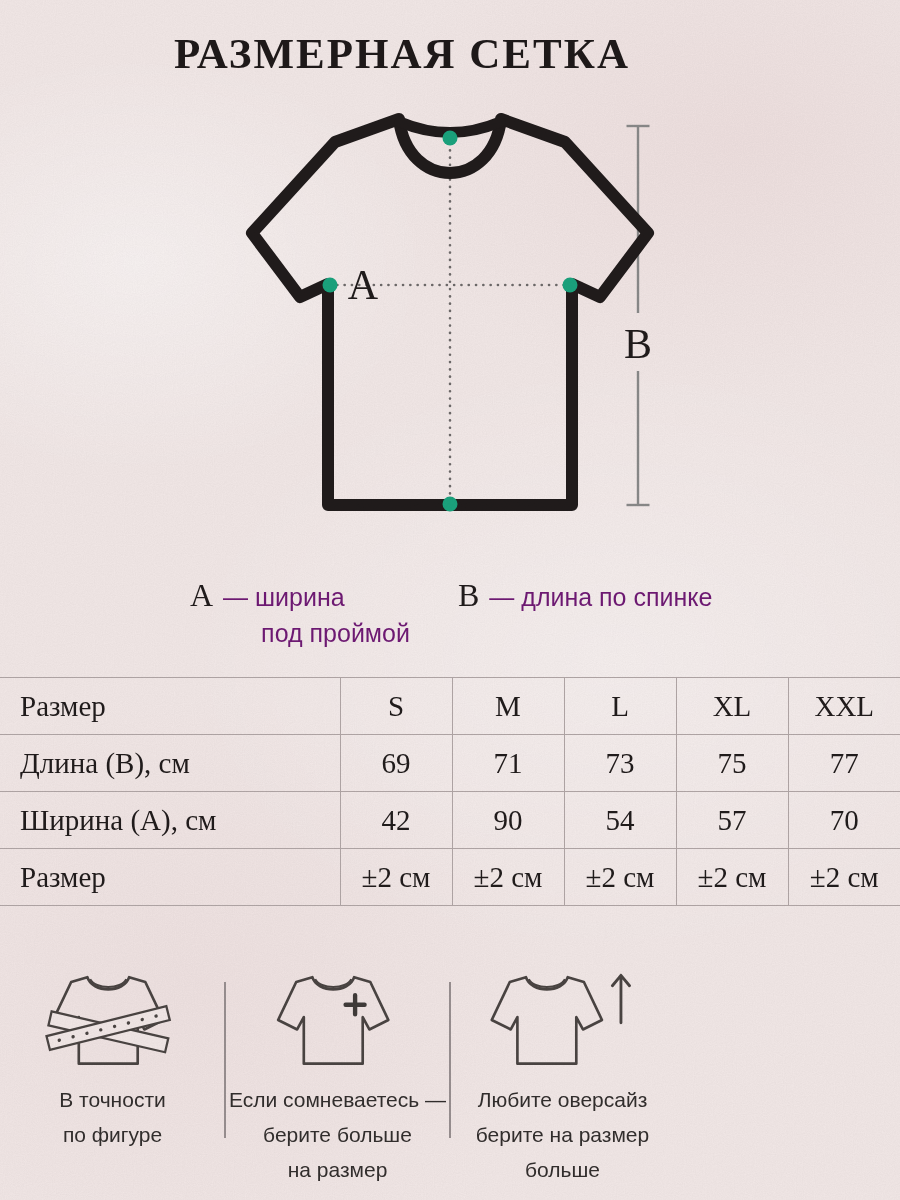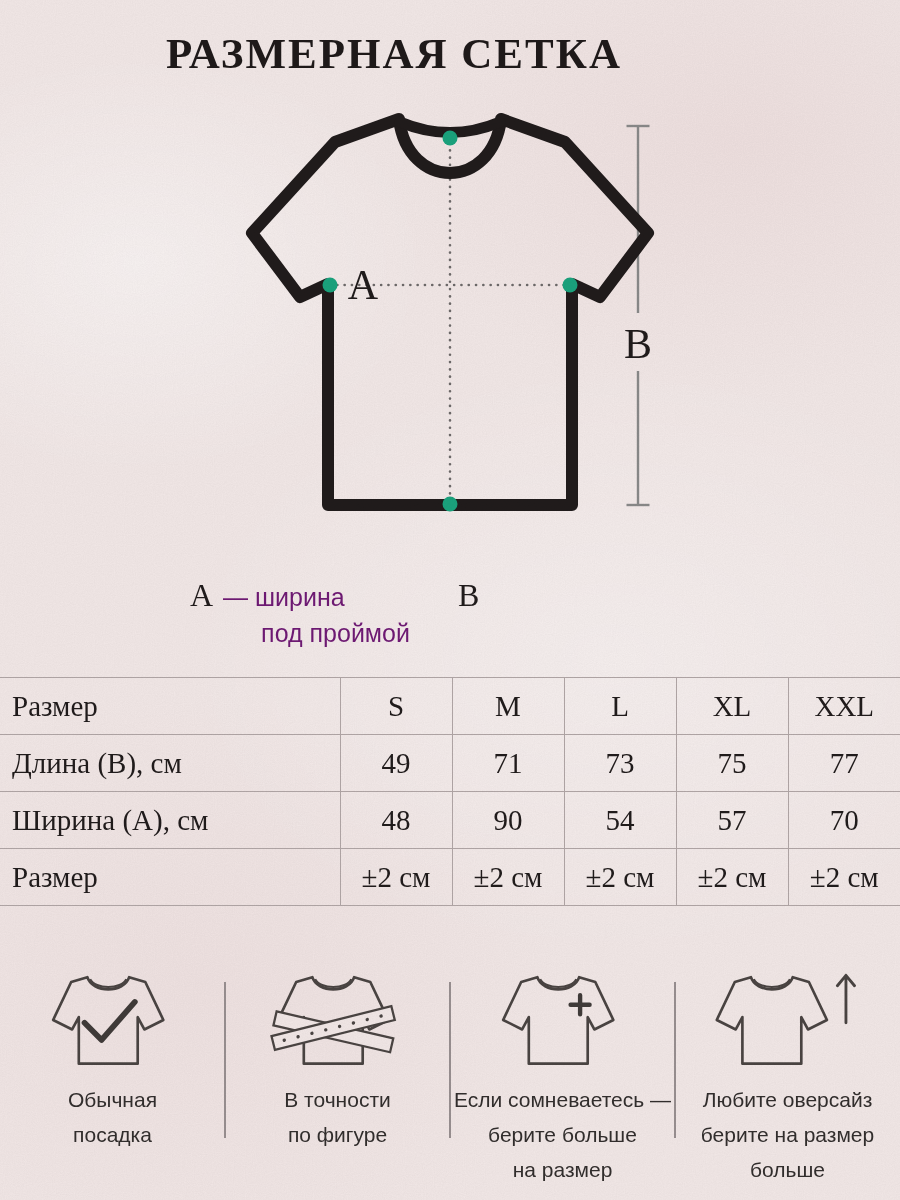--- a/index.html
+++ b/index.html
@@ -16,7 +16,7 @@
   .page{position:relative;width:900px;height:1200px}
 
   .page-title{
-    position:absolute;top:0;left:8px;width:772px;text-align:center;
+    position:absolute;top:0;left:16px;width:772px;text-align:center;
     font-family:"Liberation Serif",serif;font-weight:600;font-size:43px;
     letter-spacing:2px;color:#1f1a1a;
   }

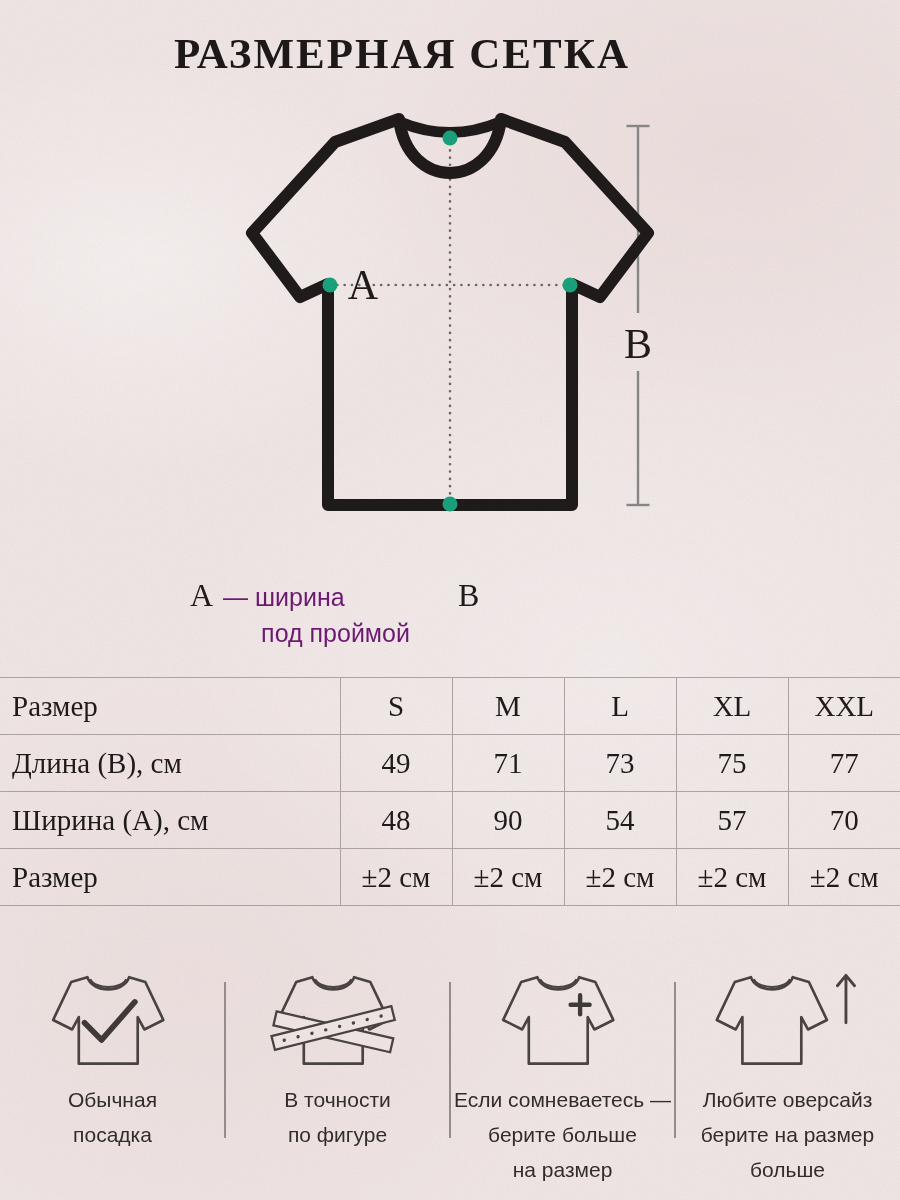--- a/index.html
+++ b/index.html
@@ -102,6 +102,9 @@
     </div>
     <div class="legend-item length-item">
       <span class="legend-letter">B</span>
+      <div class="legend-lines">
+        <div>— длина по спинке</div>
+      </div>
     </div>
   </div>
 

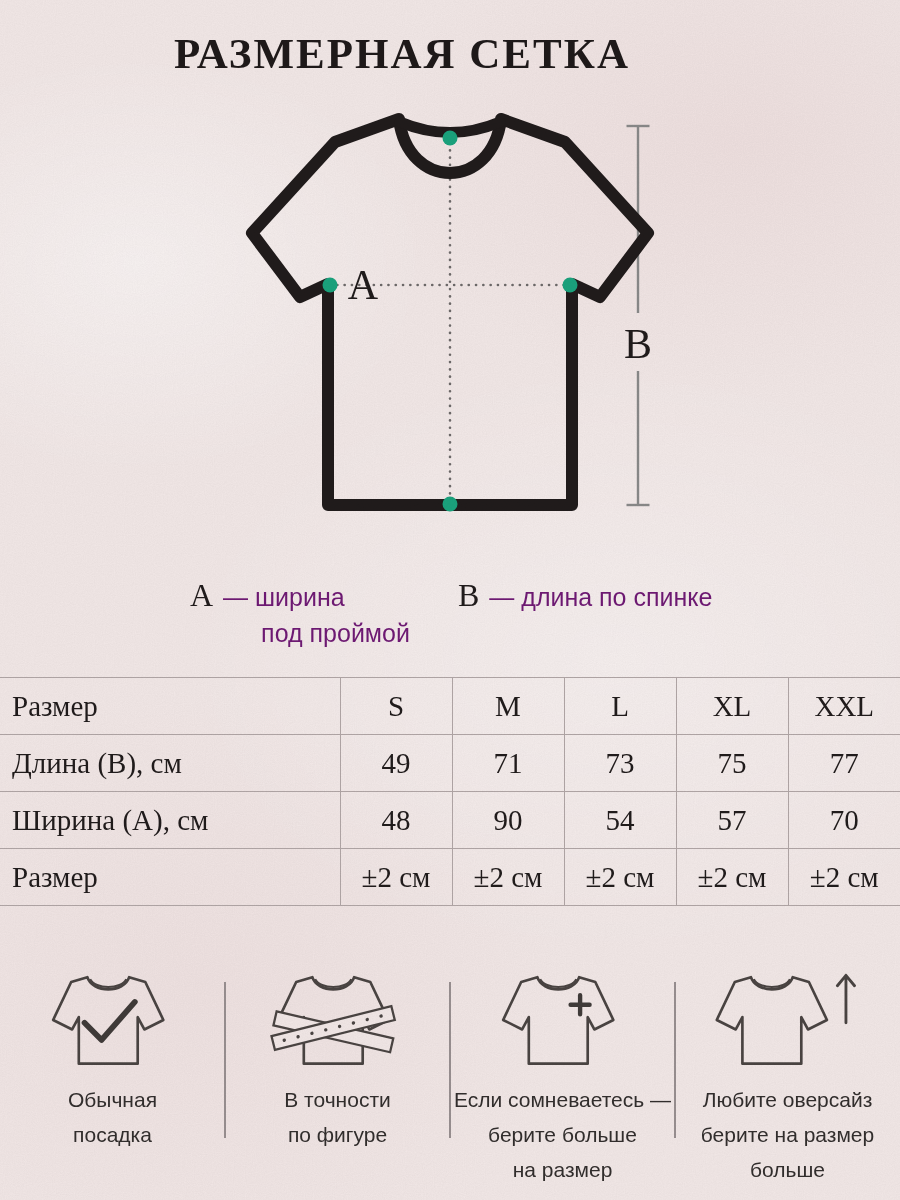--- a/index.html
+++ b/index.html
@@ -42,7 +42,7 @@
     font-family:"Liberation Serif",serif;font-size:29px;color:#211c1c;
   }
   .size-table td{height:56px;text-align:center;border-left:1px solid #b2a7a7;padding:0}
-  .size-table td.lbl{border-left:none;text-align:left;padding-left:12px}
+  .size-table td.lbl{border-left:none;text-align:left;padding-left:20px}
   .size-table tr{border-top:1px solid #b2a7a7}
   .size-table tr.last{border-bottom:1px solid #b2a7a7}
   .size-table col.c-label{width:340px}

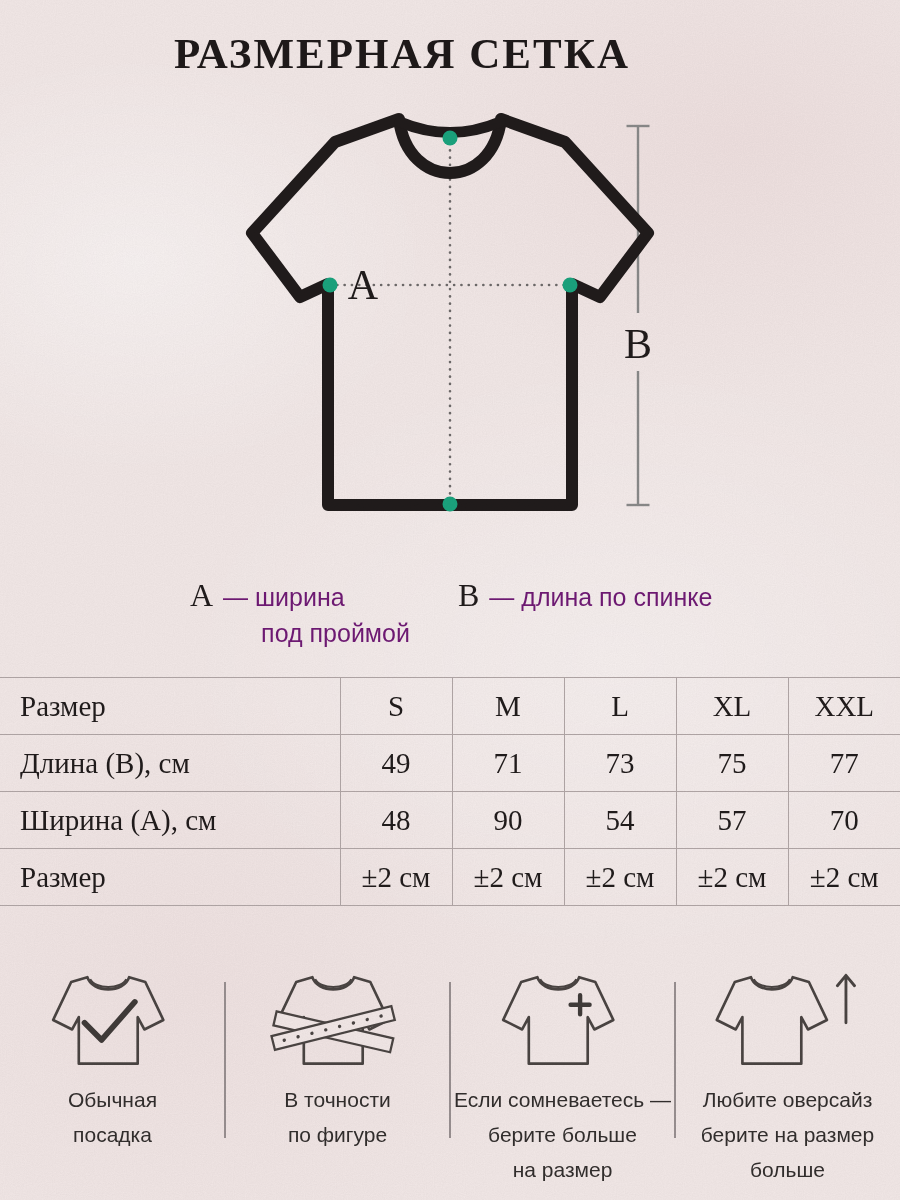--- a/index.html
+++ b/index.html
@@ -128,7 +128,7 @@
       </tr>
       <tr>
         <td class="lbl">Длина (B), см</td>
-        <td>49</td>
+        <td>69</td>
         <td>71</td>
         <td>73</td>
         <td>75</td>

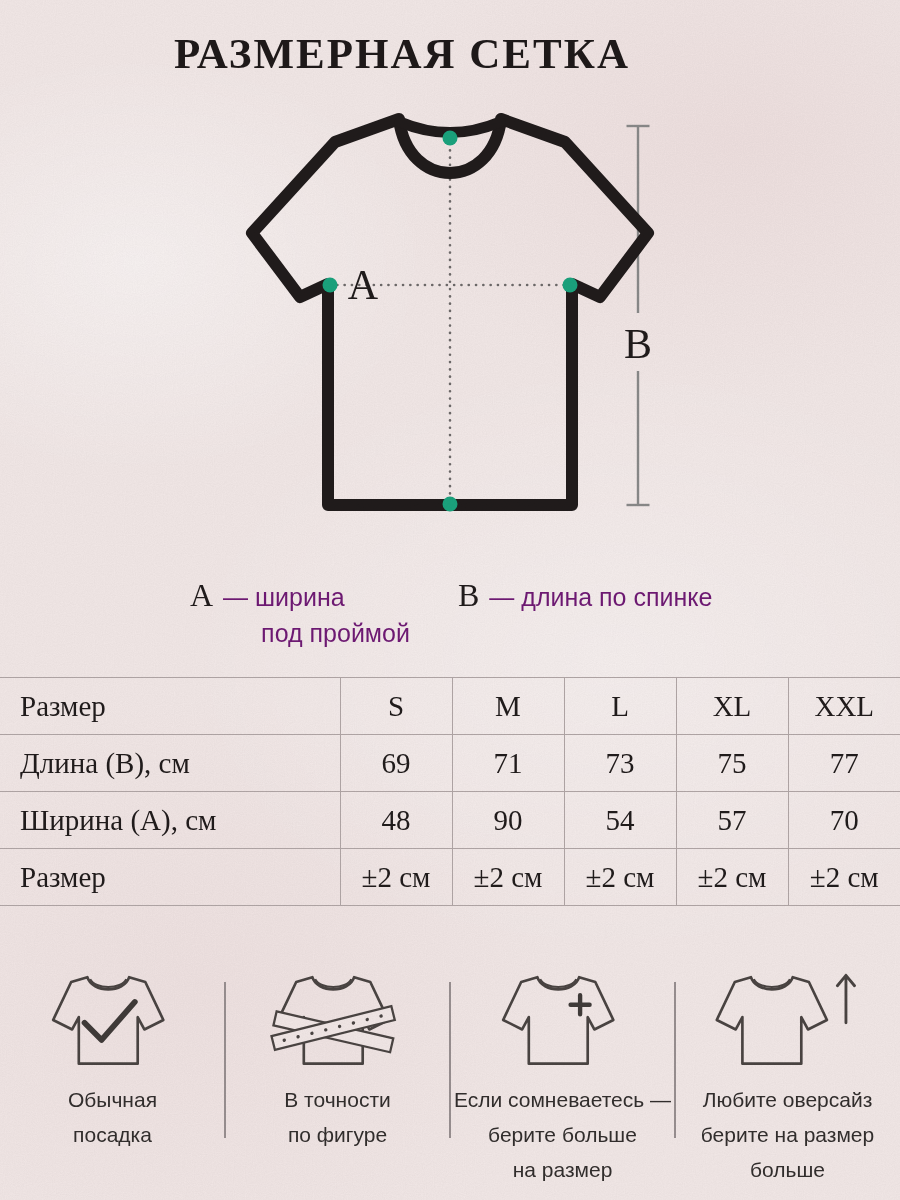--- a/index.html
+++ b/index.html
@@ -136,7 +136,7 @@
       </tr>
       <tr>
         <td class="lbl">Ширина (A), см</td>
-        <td>48</td>
+        <td>42</td>
         <td>90</td>
         <td>54</td>
         <td>57</td>

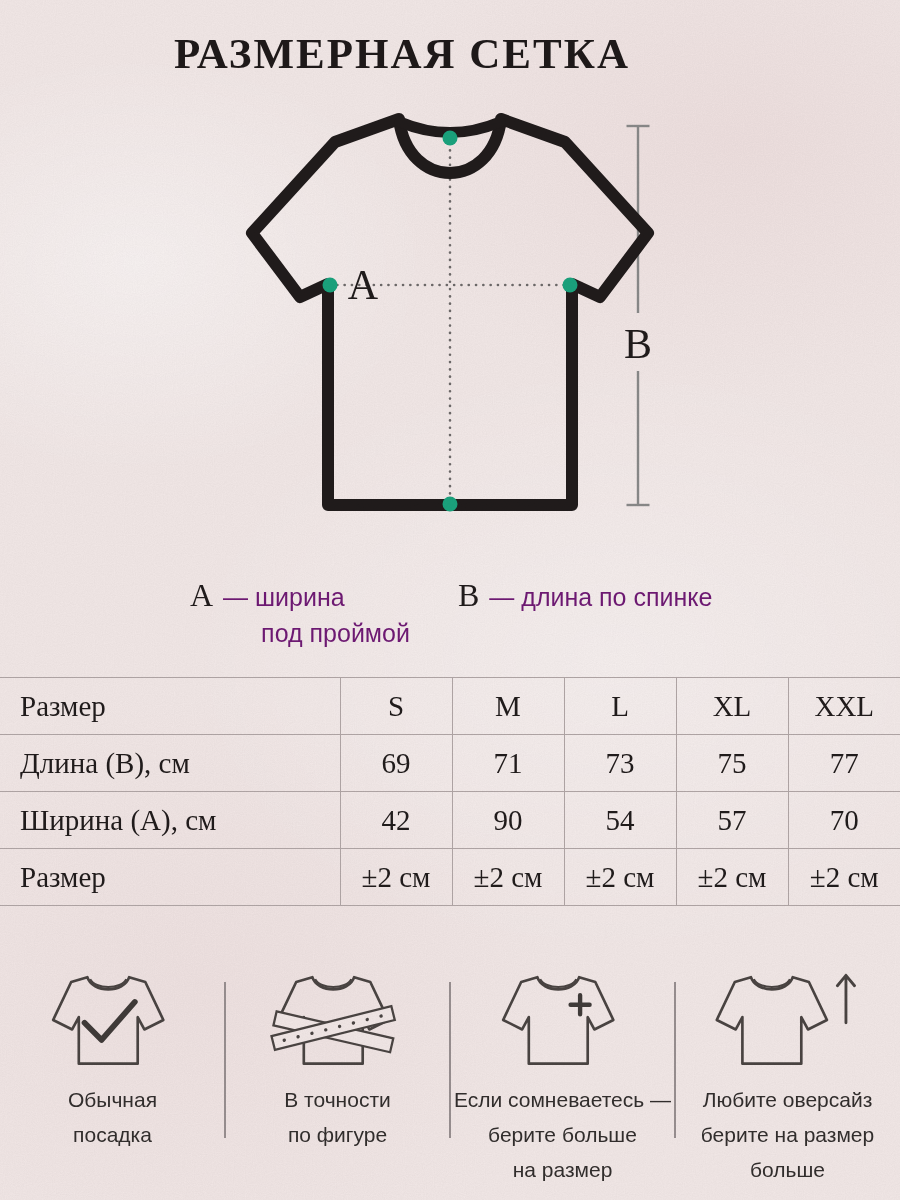--- a/index.html
+++ b/index.html
@@ -155,19 +155,6 @@
 
   <div class="fit-guide">
 
-    <div class="fit-col">
-      <div class="fit-icon">
-        <svg width="152" height="114" viewBox="0 0 160 120">
-          <path d="M53,16 C58,33 92,33 97,16 L114,21 L133,61 L113,71 L106,58 L106,107 L44,107 L44,58 L37,71 L17,61 L36,21 Z" fill="none" stroke="#4b4543" stroke-width="2.8" stroke-linejoin="round"></path>
-          <path d="M56,18 C61,29 89,29 94,18" fill="none" stroke="#4b4543" stroke-width="2.2"></path>
-          <path d="M50,64 L68,82 L103,42" fill="none" stroke="#413c3a" stroke-width="6" stroke-linecap="round" stroke-linejoin="round"></path>
-        </svg>
-      </div>
-      <div class="fit-caption">
-        <div>Обычная</div>
-        <div>посадка</div>
-      </div>
-    </div>
 
     <div class="fit-col">
       <div class="fit-icon">

